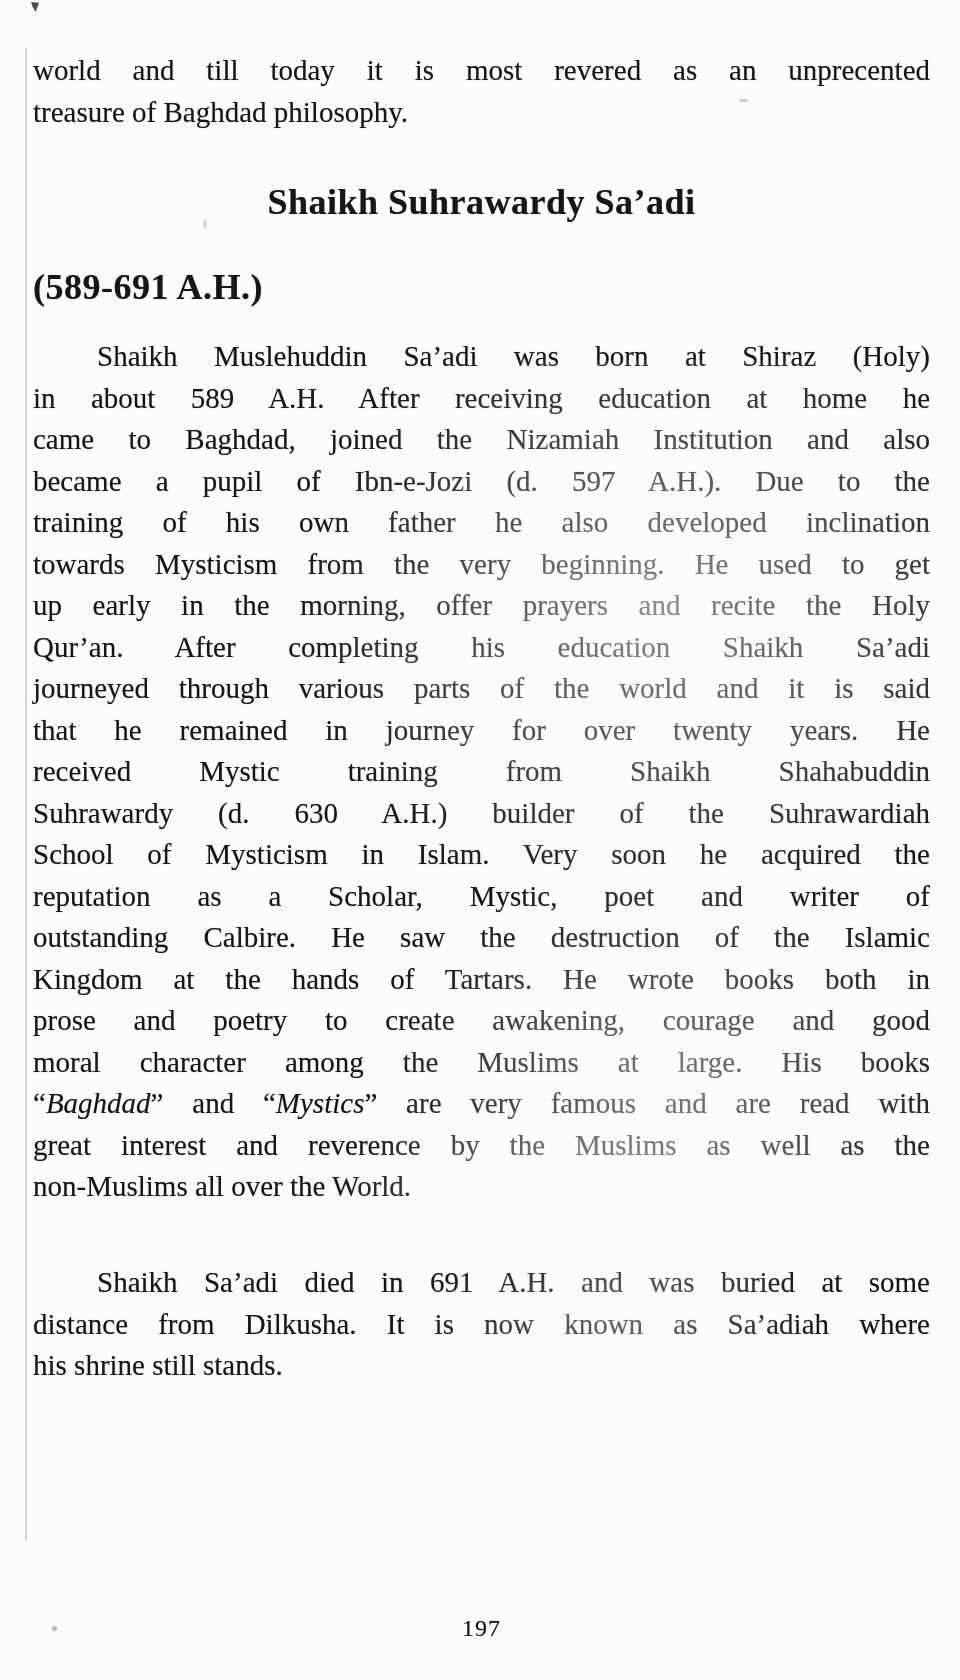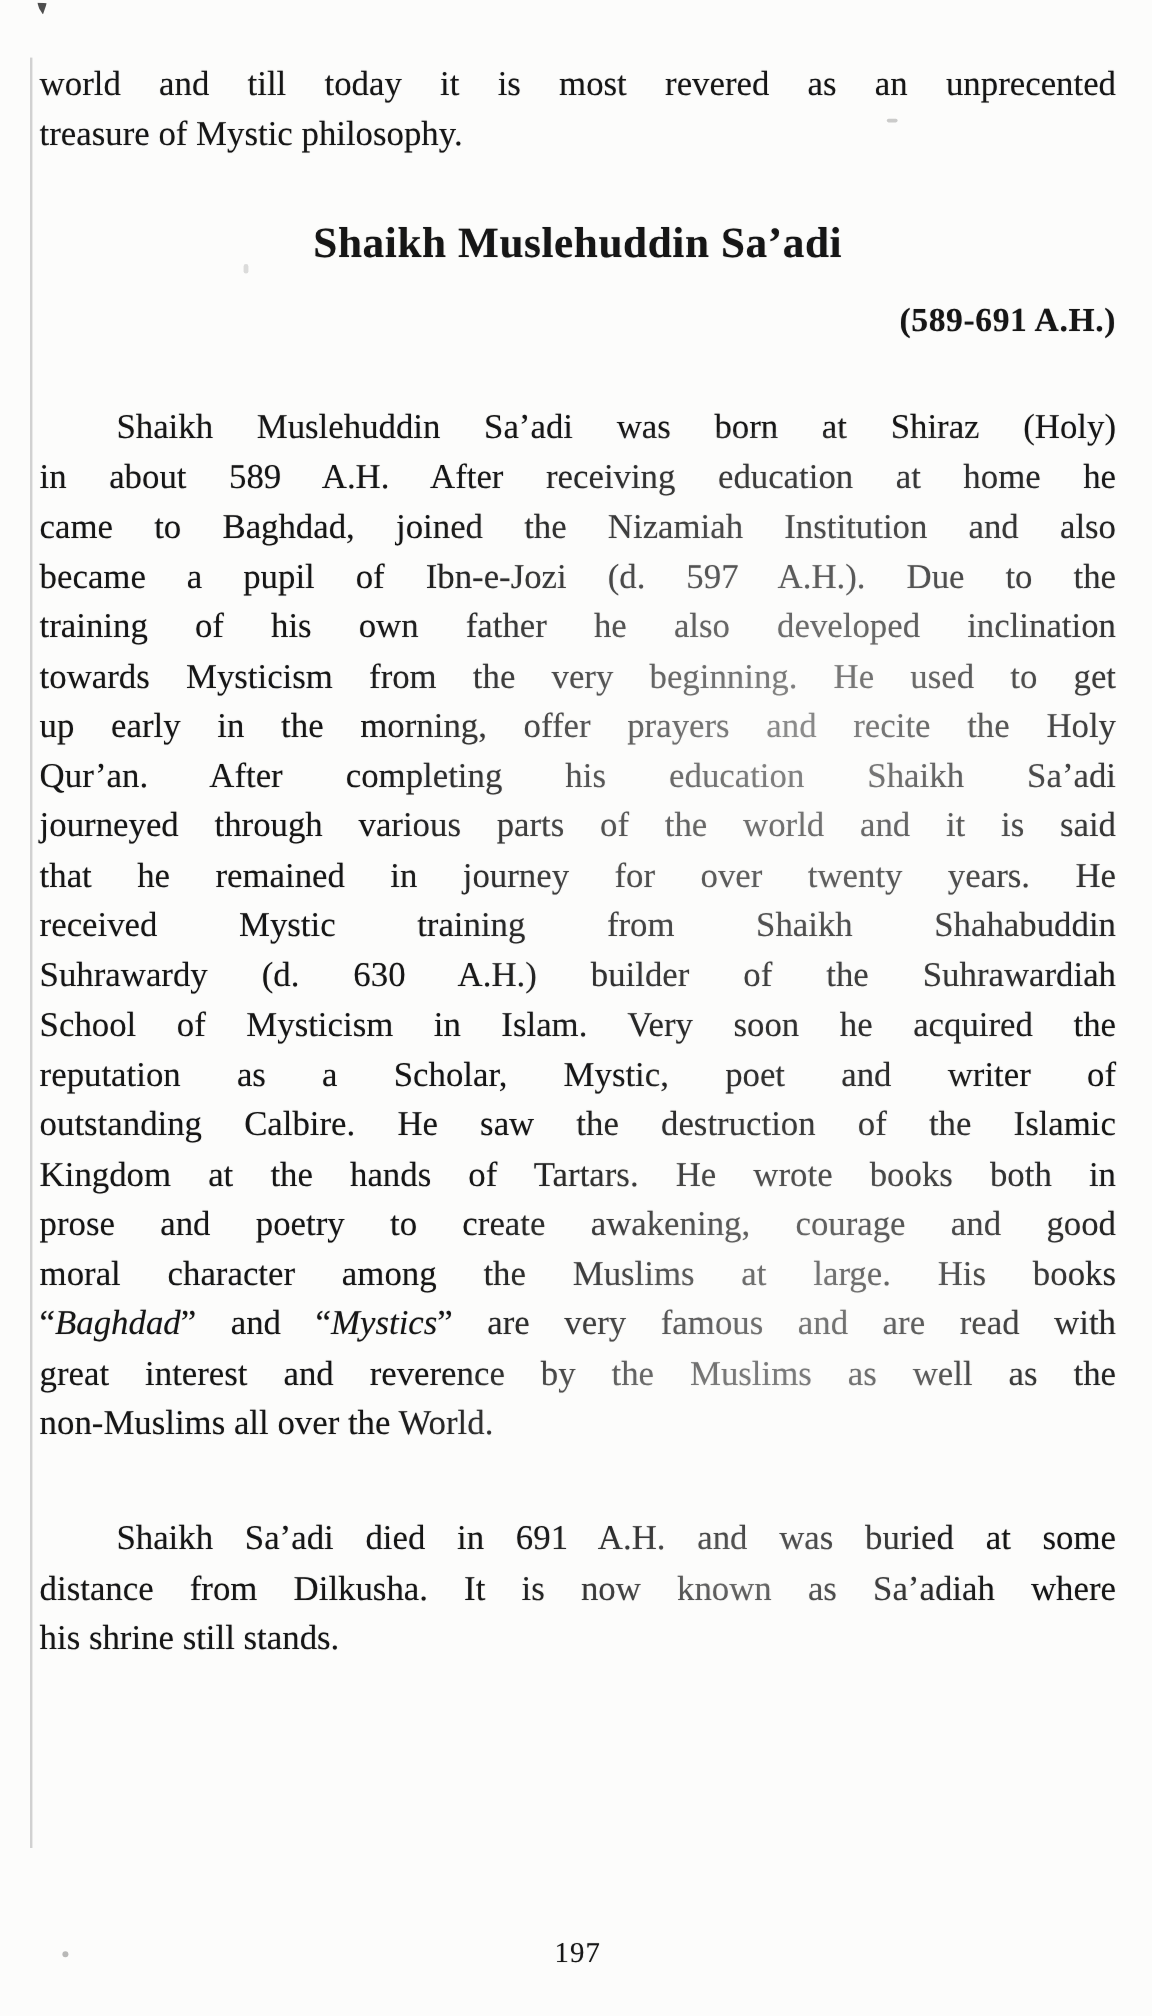--- a/index.html
+++ b/index.html
@@ -119,7 +119,7 @@
 
   <div id="fragment" class="textblock noindent">
       <div class="line j">world and till today it is most revered as an unprecented</div>
-      <div class="line">treasure of Mystic philosophy.</div>
+      <div class="line">treasure of Baghdad philosophy.</div>
     </div>
 
   <div id="heading" class="textblock">Shaikh Muslehuddin Sa’adi</div>

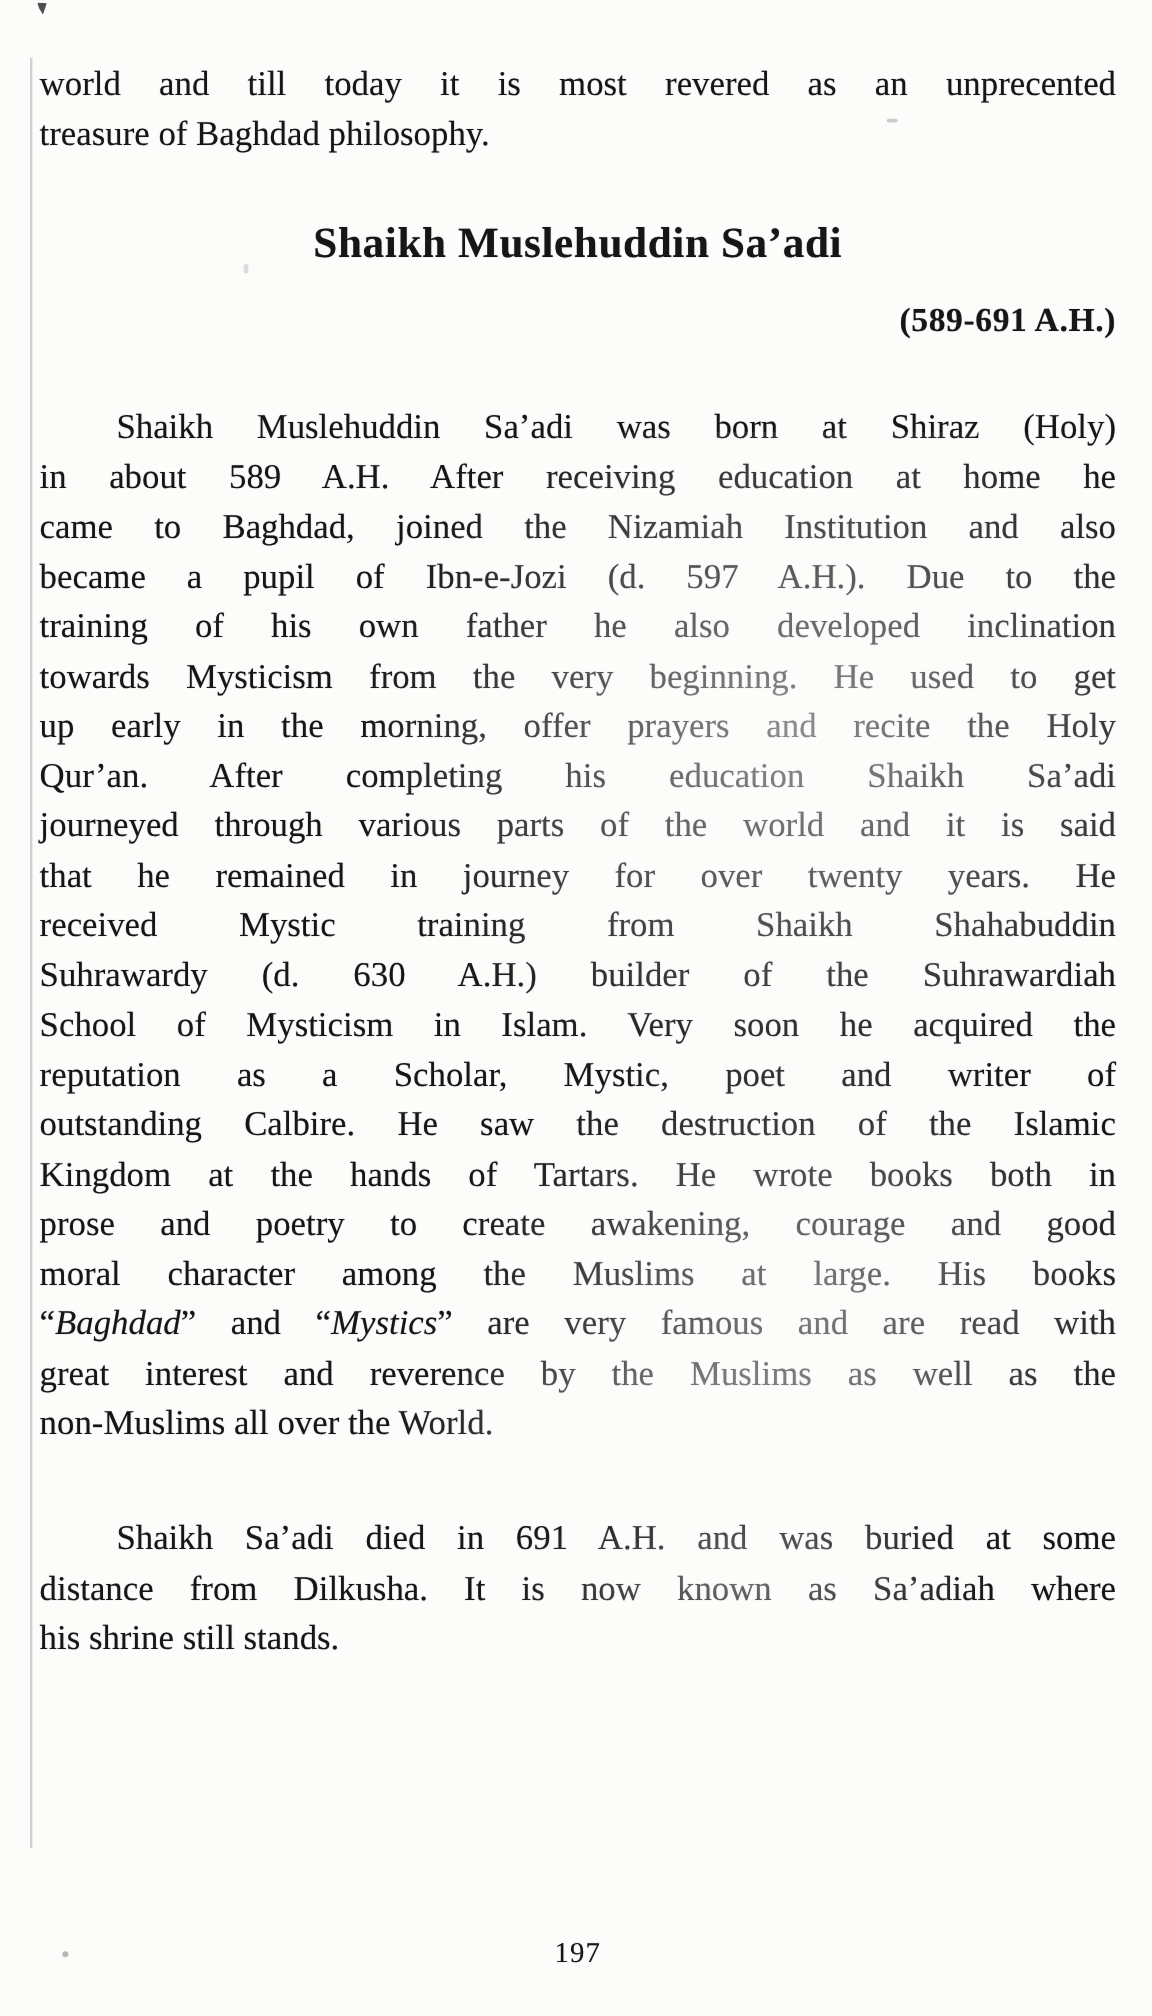--- a/index.html
+++ b/index.html
@@ -122,7 +122,7 @@
       <div class="line">treasure of Baghdad philosophy.</div>
     </div>
 
-  <div id="heading" class="textblock">Shaikh Muslehuddin Sa’adi</div>
+  <div id="heading" class="textblock">Shaikh Suhrawardy Sa’adi</div>
 
   <div id="dates" class="textblock">(589-691 A.H.)</div>
 

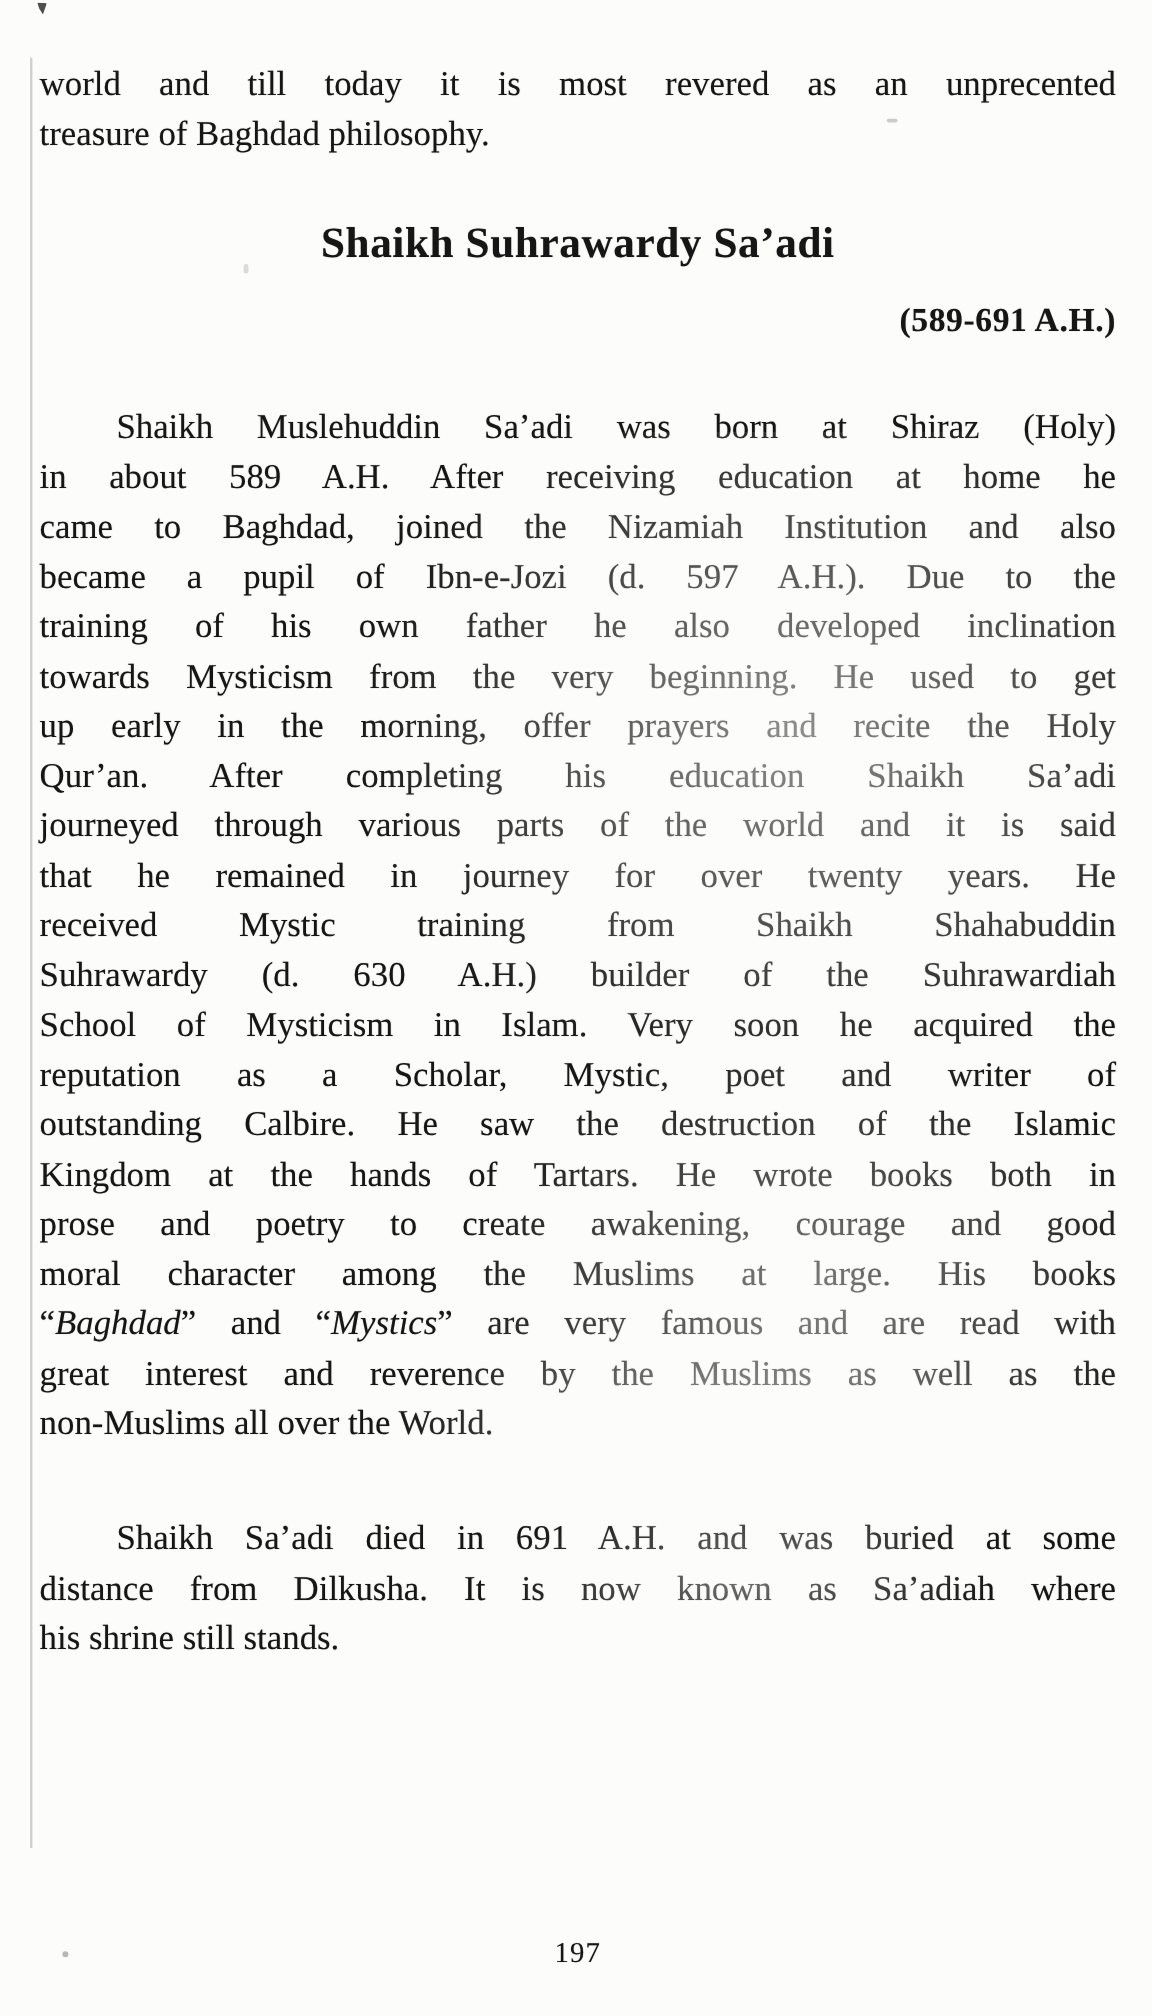--- a/index.html
+++ b/index.html
@@ -40,10 +40,10 @@
     letter-spacing:0.5px;
   }
   #dates {
-    top:248px;
-    text-align:right;
+    top:267px;
+    text-align:left;
     font-weight:bold;
-    font-size:28px;
+    font-size:36px;
     line-height:40px;
     letter-spacing:0.5px;
   }

